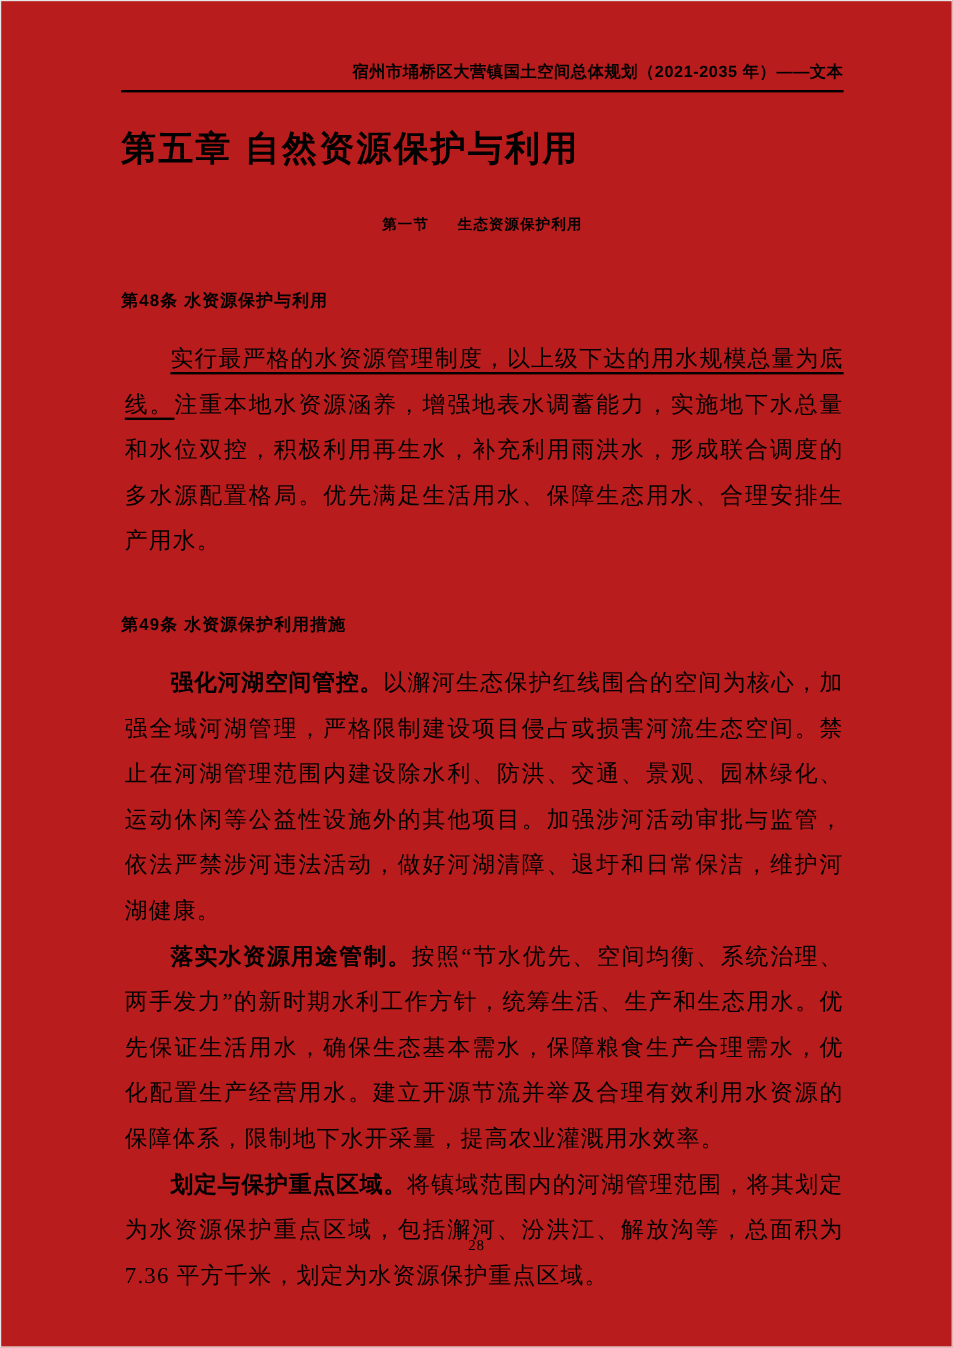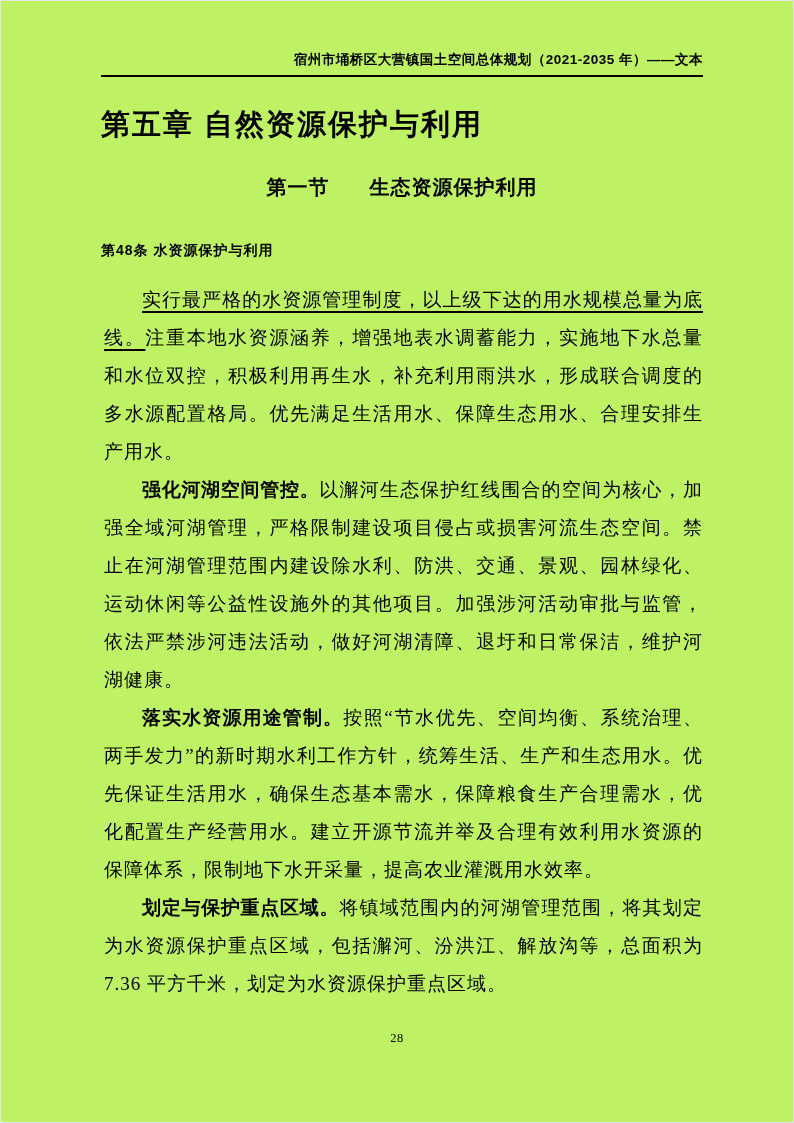--- a/index.html
+++ b/index.html
@@ -14,7 +14,7 @@
     width: 794px;
     height: 1123px;
     margin: 0 auto;
-    background: #bef264;
+    background: #b91c1c;
     box-sizing: border-box;
     border: 1px solid #e6e6e6;
     overflow: hidden;

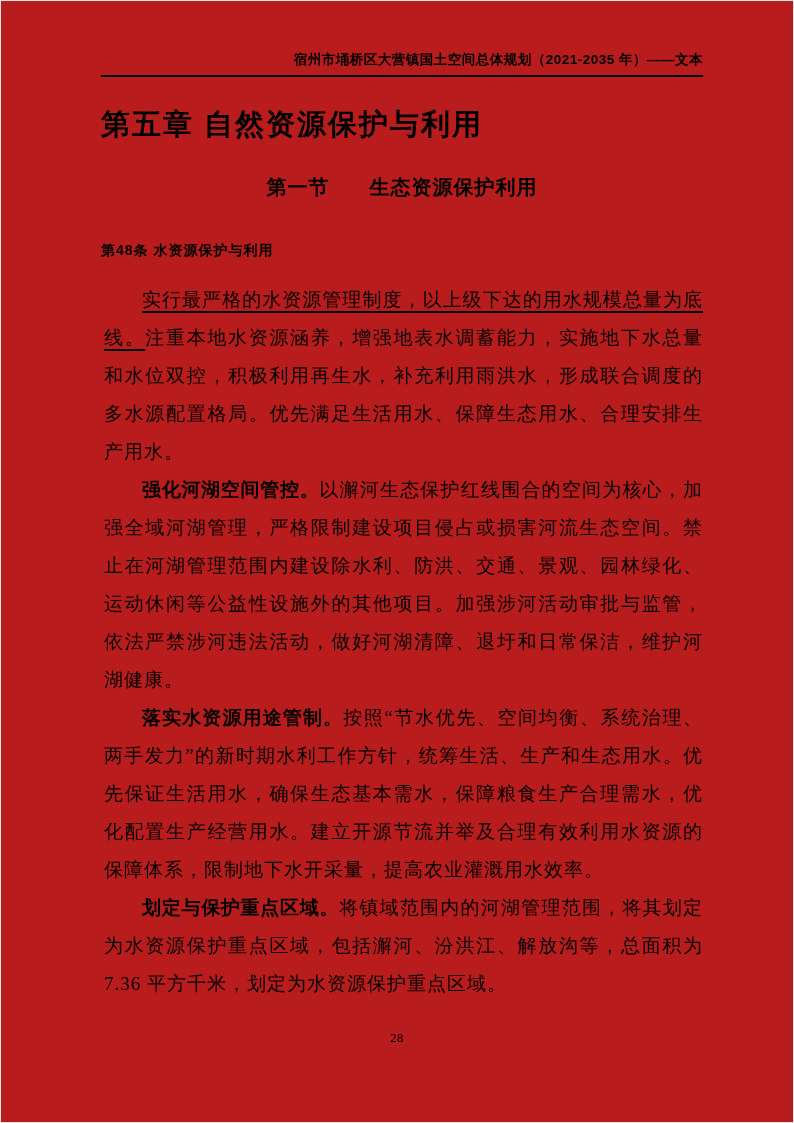--- a/index.html
+++ b/index.html
@@ -51,7 +51,7 @@
     text-align: center;
     font-family: "Liberation Sans", "DejaVu Sans", sans-serif;
     font-weight: bold;
-    font-size: 20px;
+    font-size: 12px;
     letter-spacing: 1px;
     line-height: 28px;
   }

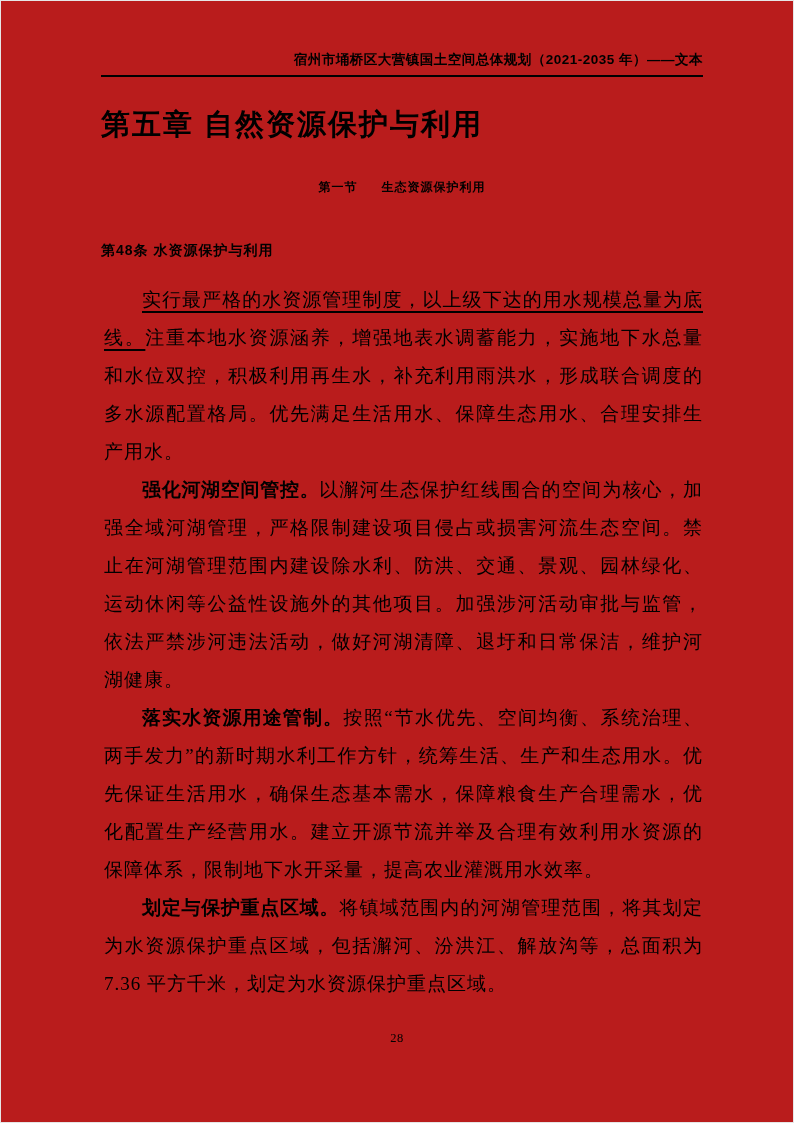--- a/index.html
+++ b/index.html
@@ -121,6 +121,7 @@
       <span class="lead-underline">实行最严格的水资源管理制度，以上级下达的用水规模总量为底线。</span><span>注重本地水资源涵养，增强地表水调蓄能力，实施地下水总量和水位双控，积极利用再生水，补充利用雨洪水，形成联合调度的多水源配置格局。优先满足生活用水、保障生态用水、合理安排生产用水。</span>
     </p>
 
+    <h3 class="article-heading">第49条 水资源保护利用措施</h3>
 
     <p class="body-para">
       <strong class="lead-bold">强化河湖空间管控。</strong><span>以澥河生态保护红线围合的空间为核心，加强全域河湖管理，严格限制建设项目侵占或损害河流生态空间。禁止在河湖管理范围内建设除水利、防洪、交通、景观、园林绿化、运动休闲等公益性设施外的其他项目。加强涉河活动审批与监管，依法严禁涉河违法活动，做好河湖清障、退圩和日常保洁，维护河湖健康。</span>

